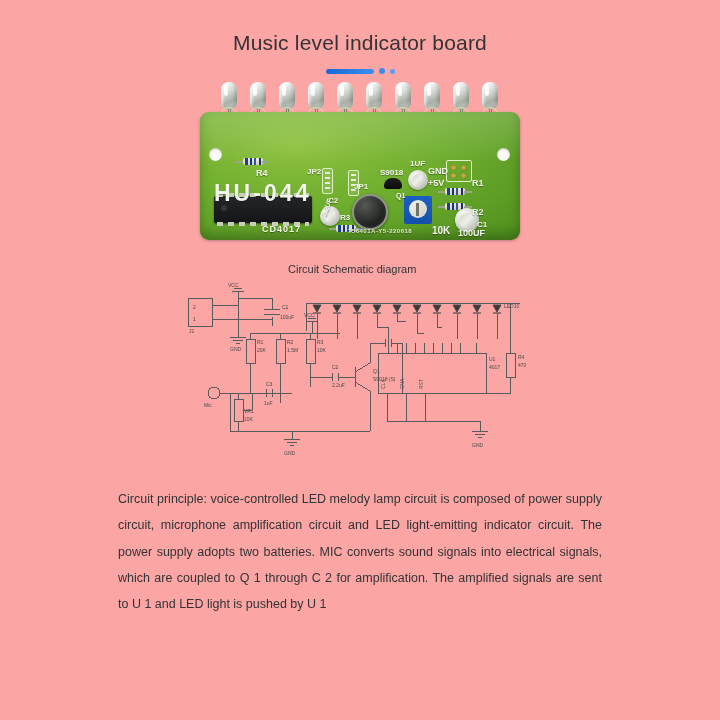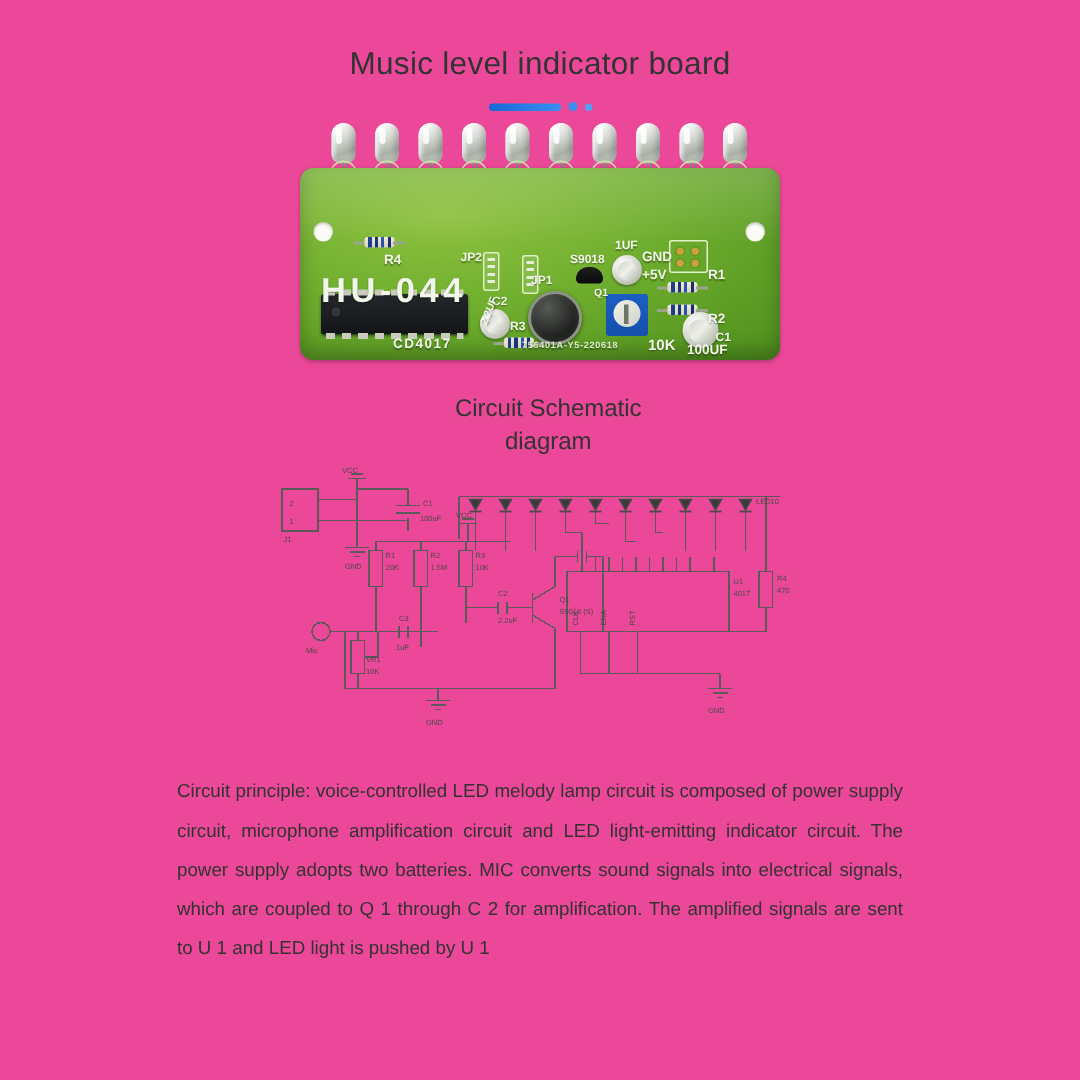--- a/index.html
+++ b/index.html
@@ -21,7 +21,7 @@
     height: 720px;
     box-sizing: border-box;
     padding: 0;
-    background: #ec4899;
+    background: #fca5a5;
     position: relative;
   }
 

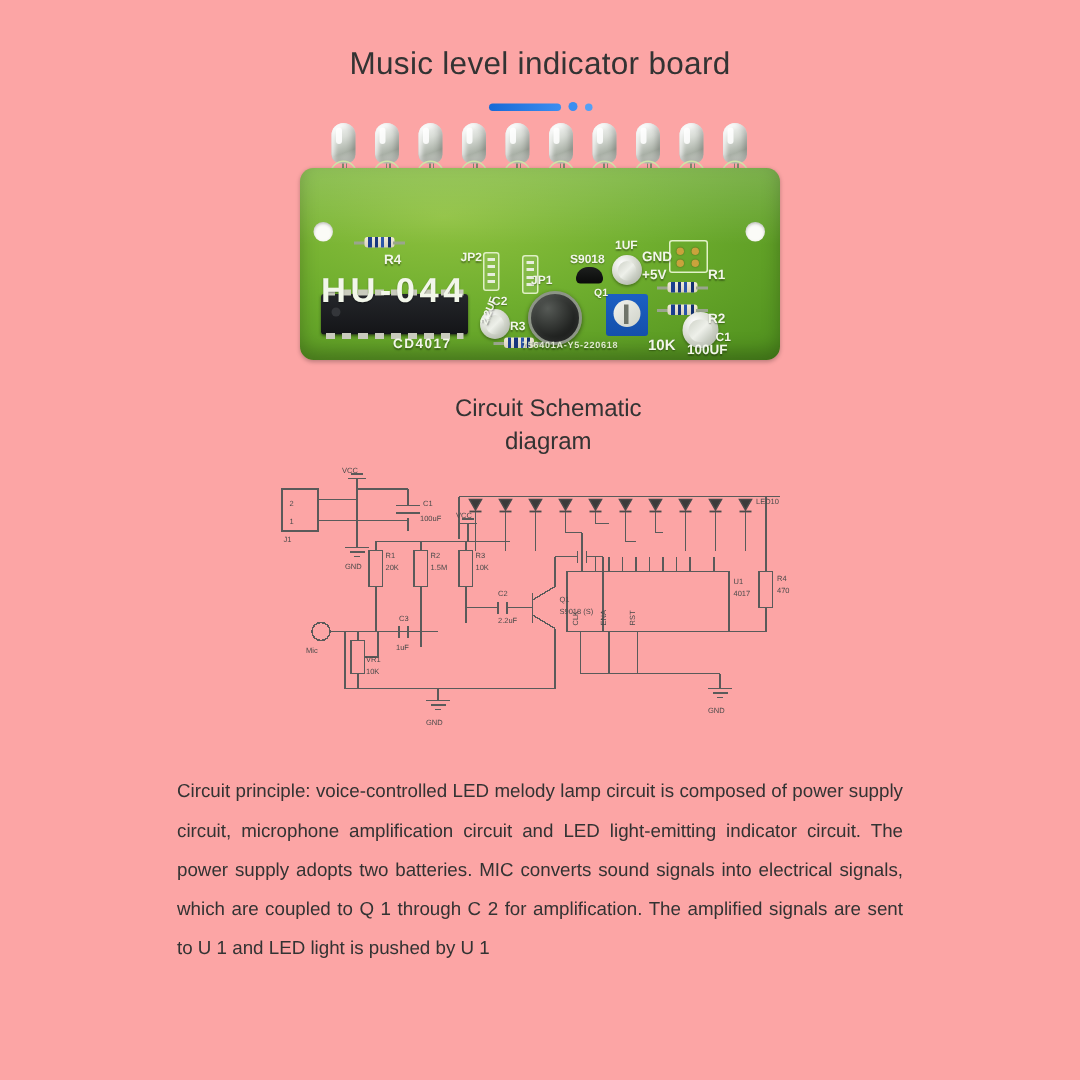--- a/index.html
+++ b/index.html
@@ -349,10 +349,9 @@
   .schem-caption {
     width: 155px;
     margin: 12px 0 0 288px;
-    font-size: 16px;
+    font-size: 11px;
     color: #333333;
     line-height: 1.35;
-    text-align: center;
   }
 
   

